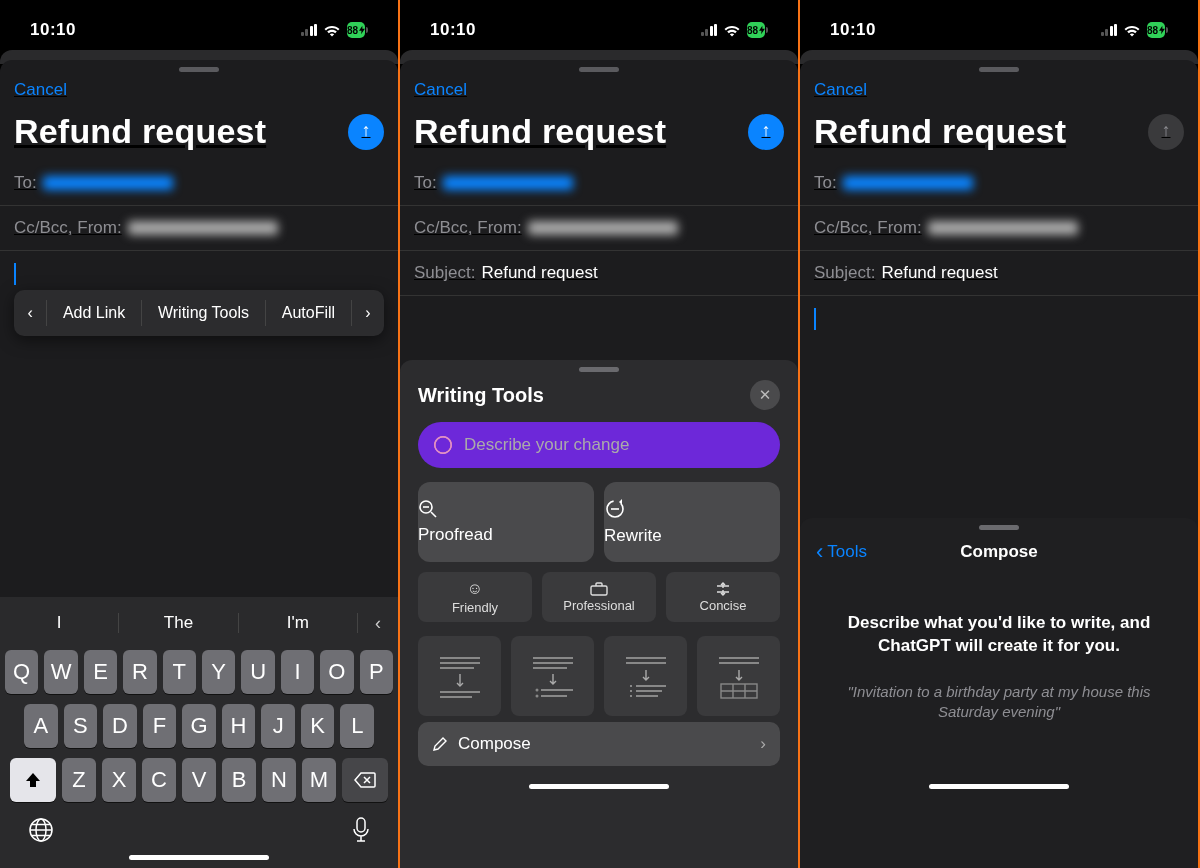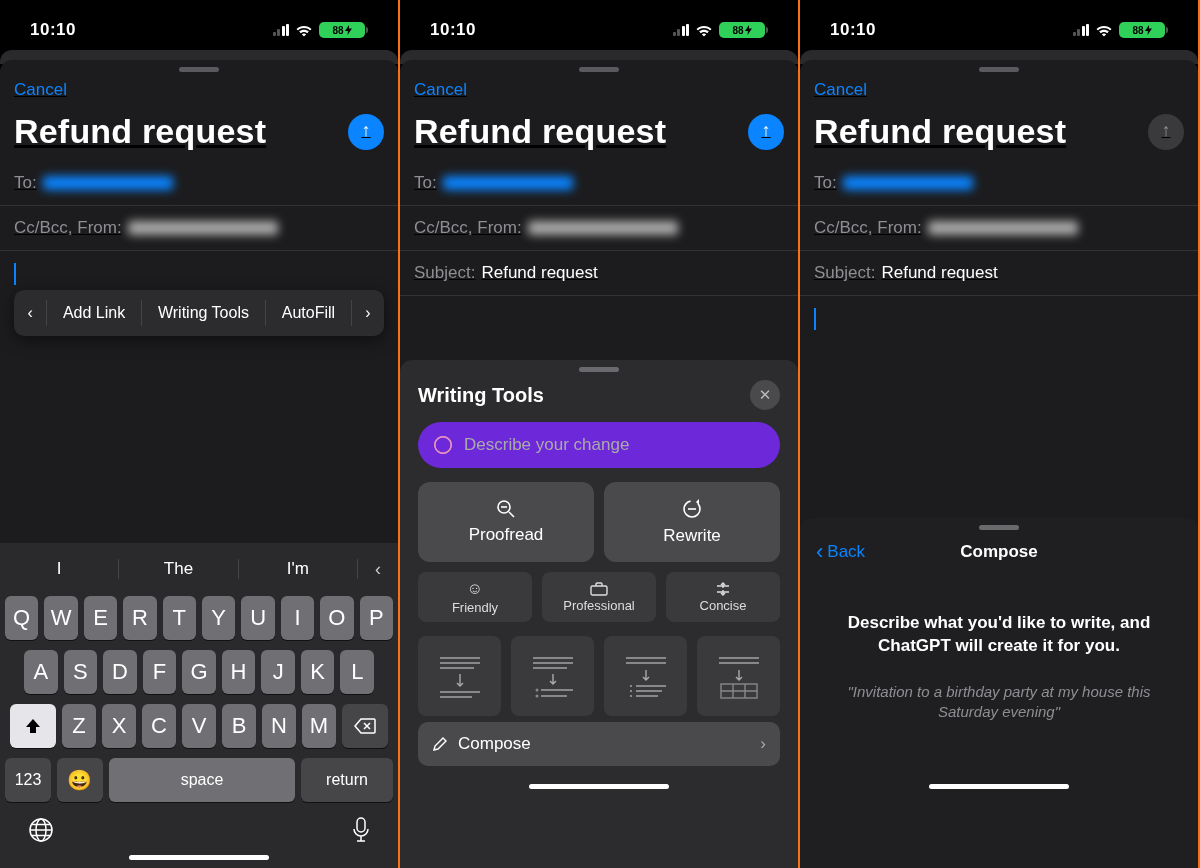--- a/index.html
+++ b/index.html
@@ -17,7 +17,7 @@
   .sig-bars i:nth-child(1){height:4px} .sig-bars i:nth-child(2){height:7px} .sig-bars i:nth-child(3){height:10px} .sig-bars i:nth-child(4){height:12px}
   .wifi { width: 18px; height: 13px; }
   .batt { display: inline-flex; align-items: center; gap:0; }
-  .batt-body { width: 46px; height: 16px; background: #30d158; border-radius: 5px; display:flex; align-items:center; justify-content:center; font-size:10px; font-weight:700; color:#000; position:relative; }
+  .batt-body { width: 18px; height: 16px; background: #30d158; border-radius: 5px; display:flex; align-items:center; justify-content:center; font-size:10px; font-weight:700; color:#000; position:relative; }
   .batt-tip { width:2px; height:6px; background:#555; border-radius:0 2px 2px 0; margin-left:1px;}
 
   

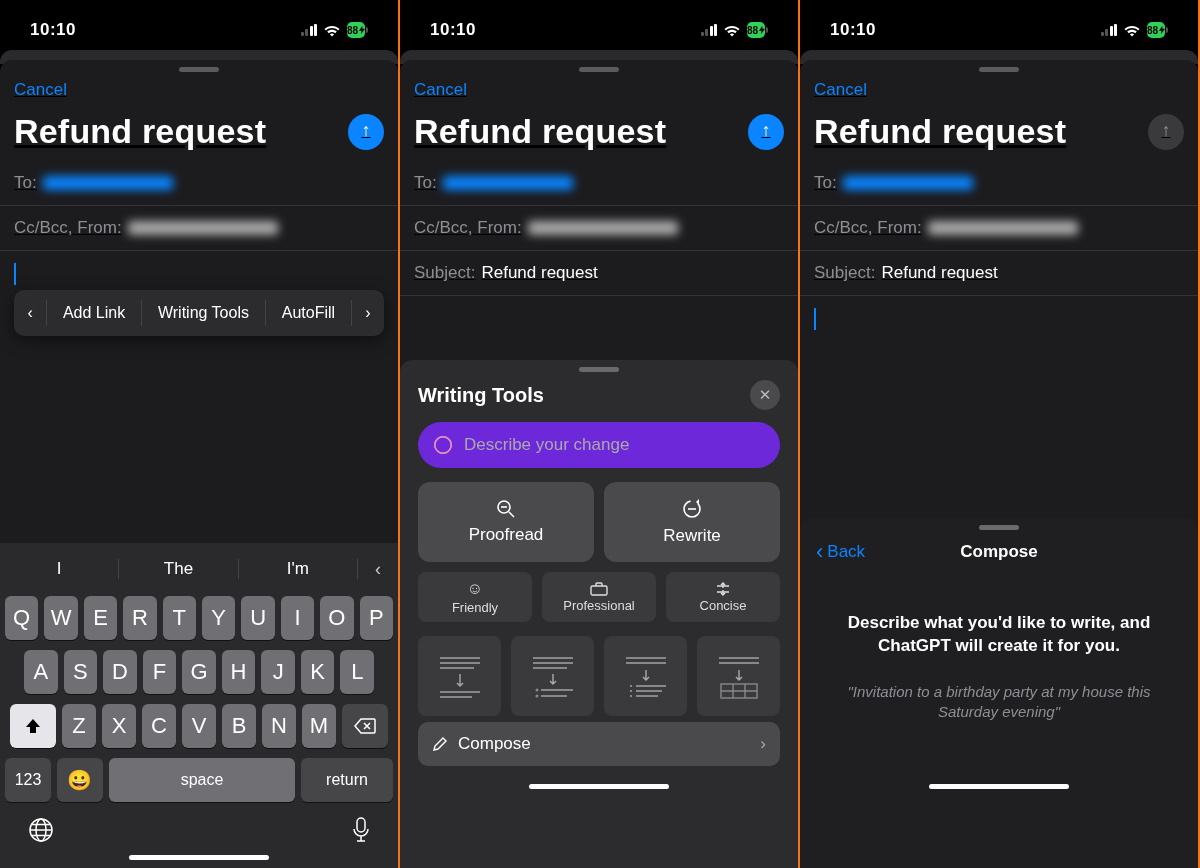--- a/index.html
+++ b/index.html
@@ -76,7 +76,7 @@
   .wt-input .placeholder { color:#aaa; font-size:17px; }
   .wt-icon-swirl { width:22px; height:22px; }
   .wt-grid2 { display:flex; gap:10px; margin:0 6px 10px; }
-  .big-tile { flex:1; background:#4a4a4c; border-radius:12px; height:80px; display:flex; flex-direction:column; align-items:center; justify-content:center; gap:6px; color:#fff; font-size:17px; }
+  .big-tile { flex:1; background:#4a4a4c; border-radius:12px; height:80px; display:flex; flex-direction:column; align-items:flex-start; justify-content:center; gap:6px; color:#fff; font-size:17px; }
   .wt-grid3 { display:flex; gap:10px; margin:0 6px 14px; }
   .small-tile { flex:1; background:#3a3a3c; border-radius:8px; height:50px; display:flex; flex-direction:column; align-items:center; justify-content:center; gap:2px; color:#ddd; font-size:13px; }
   .wt-grid4 { display:flex; gap:10px; margin:0 6px 6px; }

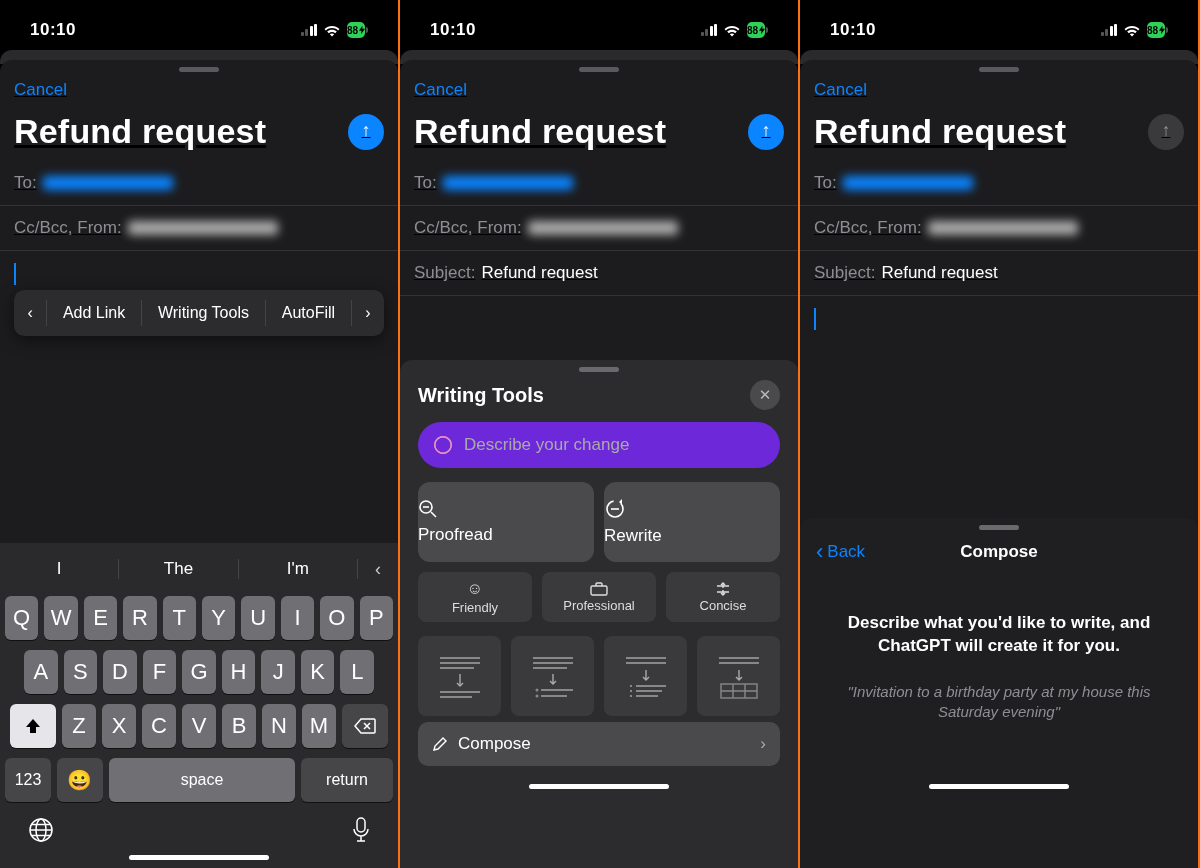--- a/index.html
+++ b/index.html
@@ -439,7 +439,7 @@
       <div class="cp-head">
         <div class="cp-back">
               <span style="font-size:22px;line-height:1">‹</span>
-              <span>Back</span>
+              <span>Tools</span>
             </div>
         <div class="cp-title">Compose</div>
       </div>

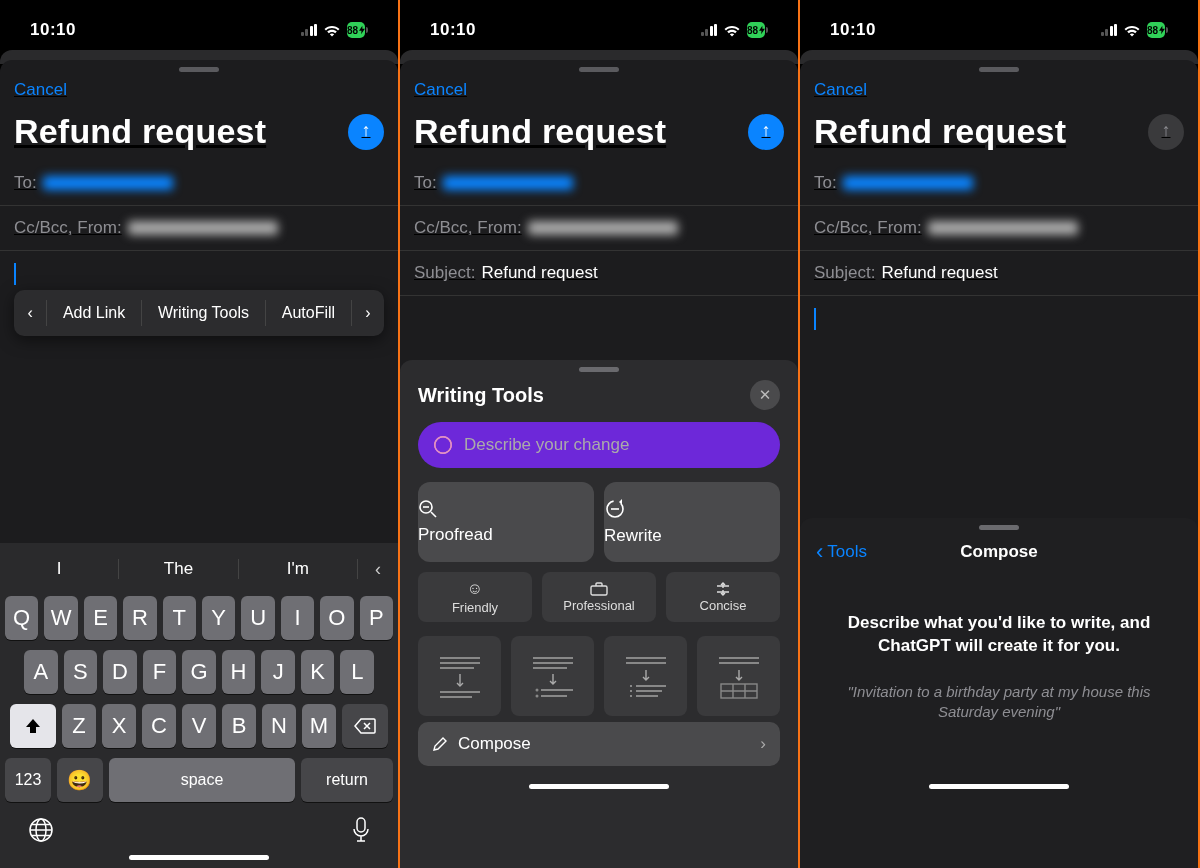--- a/index.html
+++ b/index.html
@@ -210,12 +210,6 @@
               </svg>
             </div>
       </div>
-      <div class="krow">
-        <div class="key num">123</div>
-        <div class="key emoji">😀</div>
-        <div class="key space">space</div>
-        <div class="key ret">return</div>
-      </div>
       <div class="kb-bottom">
         <span>
               <svg width="26" height="26" viewBox="0 0 26 26">

